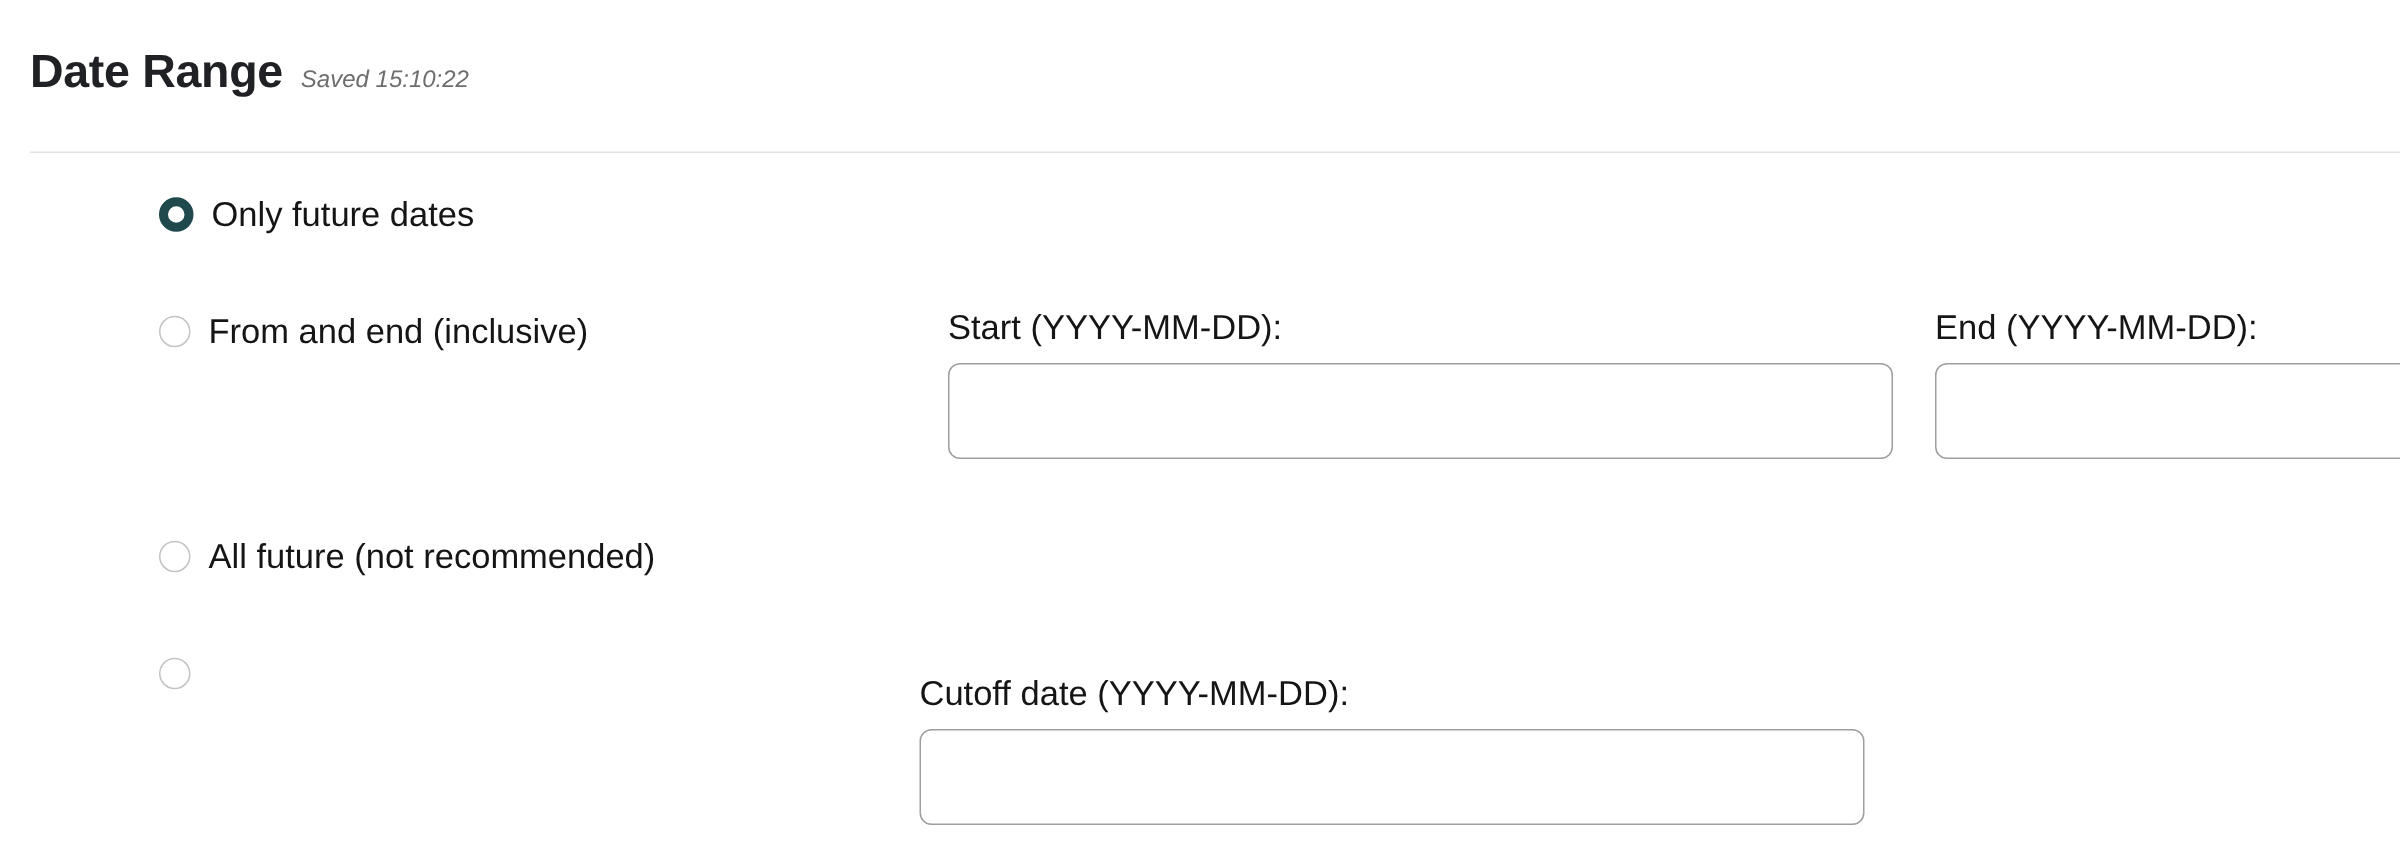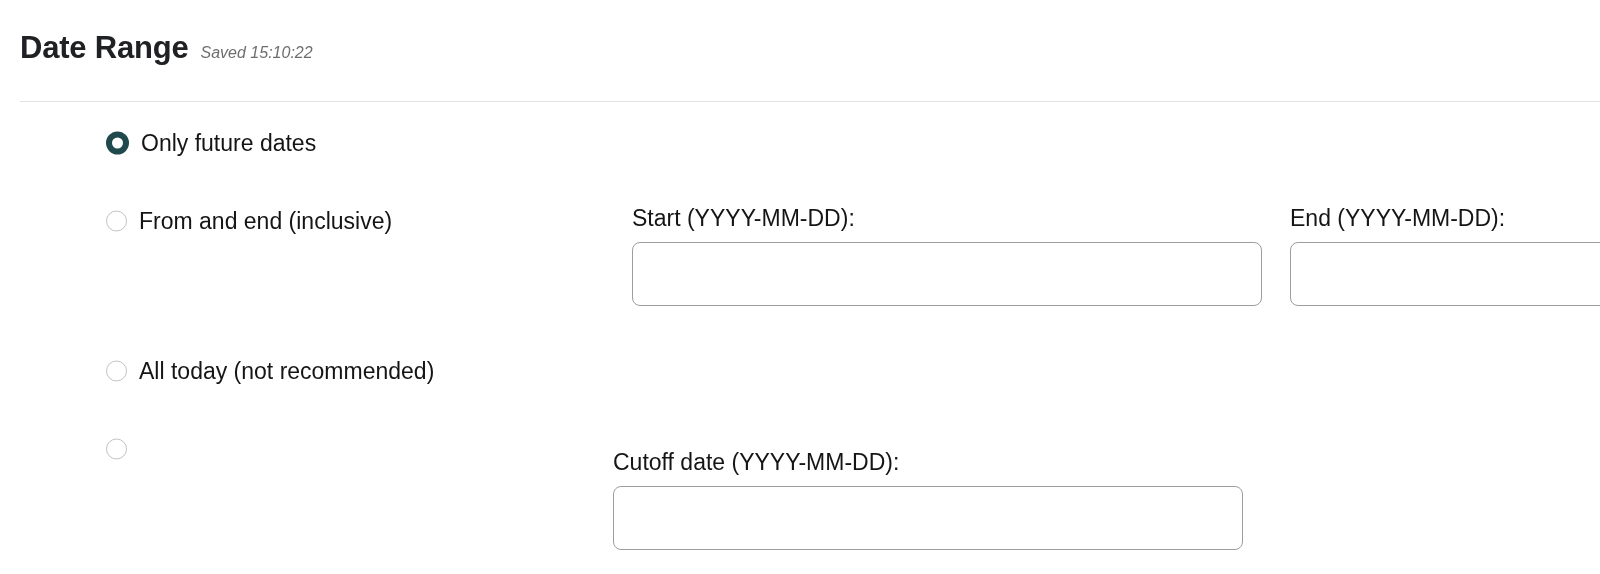--- a/index.html
+++ b/index.html
@@ -164,7 +164,7 @@
   <div class="option-row row-all">
     <div class="radio-choice">
       <span class="radio-mark"></span>
-      <span class="radio-label">All today (not recommended)</span>
+      <span class="radio-label">All future (not recommended)</span>
     </div>
   </div>
 

